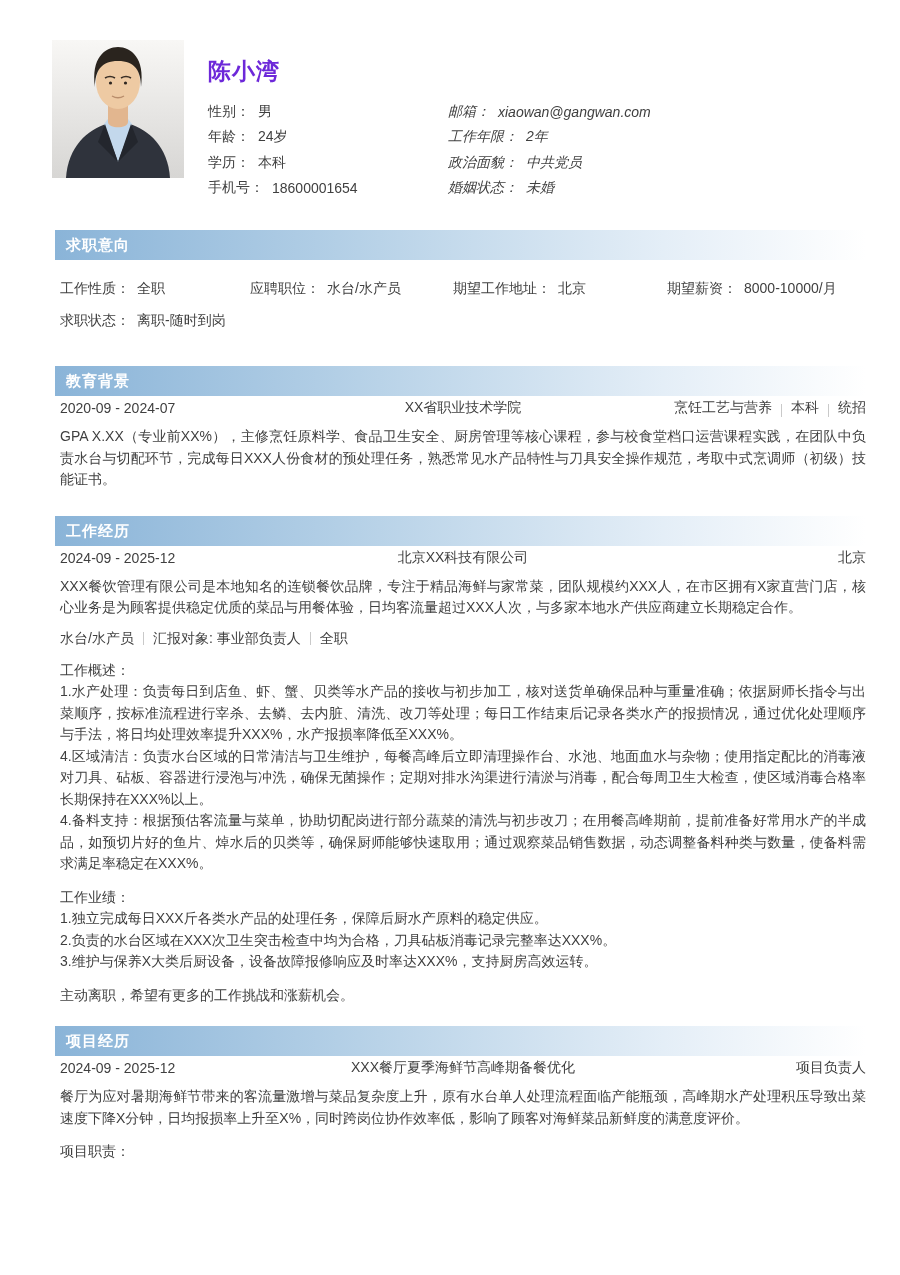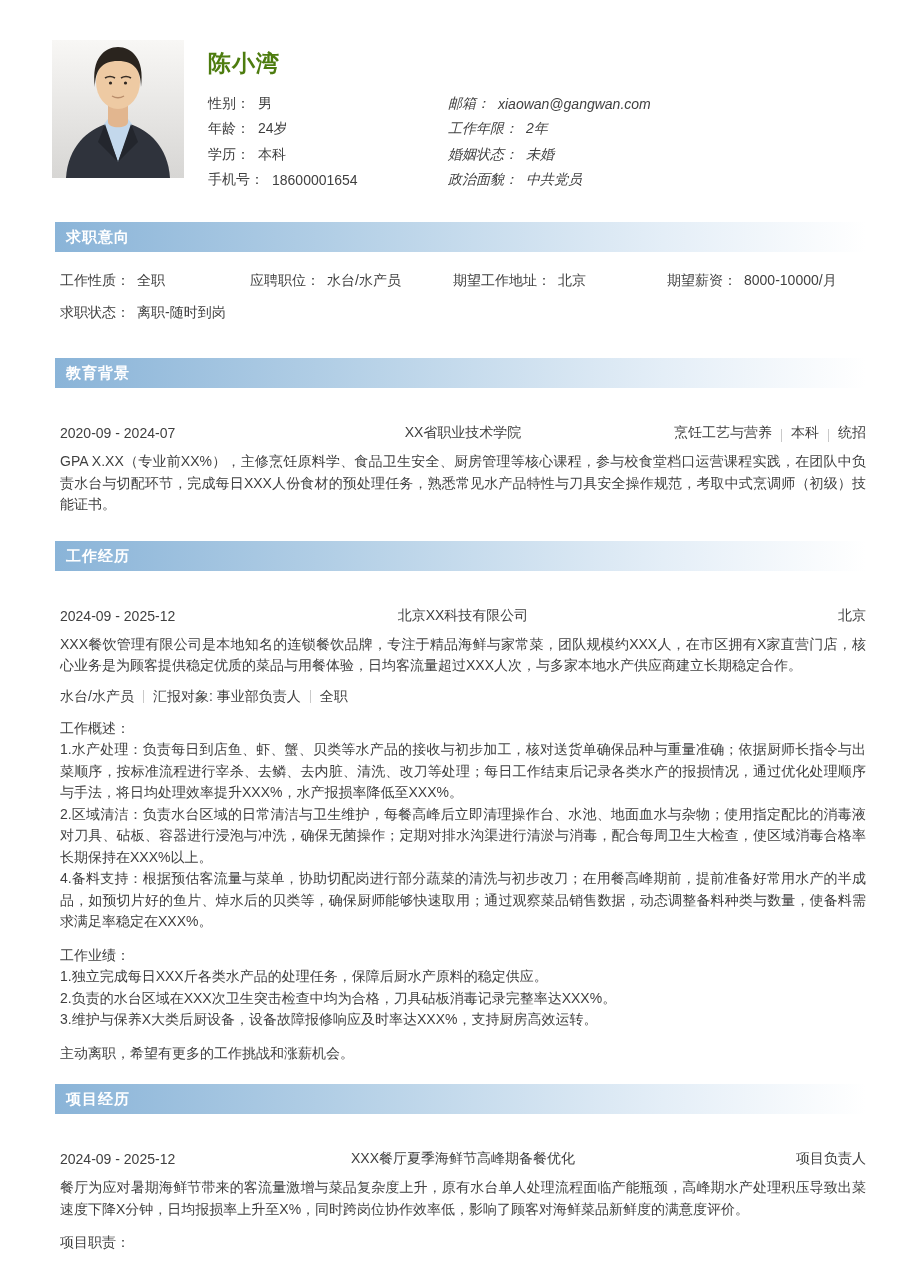--- a/index.html
+++ b/index.html
@@ -17,7 +17,7 @@
   .photo { width:132px; height:138px; flex:none; overflow:hidden; }
   .photo svg { display:block; }
   .header-right { flex:1; margin-left:24px; }
-  .name { font-size:23px; font-weight:bold; color:#4d7c0f; margin-top:8px; letter-spacing:1px; }
+  .name { font-size:23px; font-weight:bold; color:#6d28d9; margin-top:16px; letter-spacing:1px; }
   .info-grid { display:flex; margin-top:12px; }
   .info-col-left  { width:240px; }
   .info-col-right { flex:1;font-style:italic; }

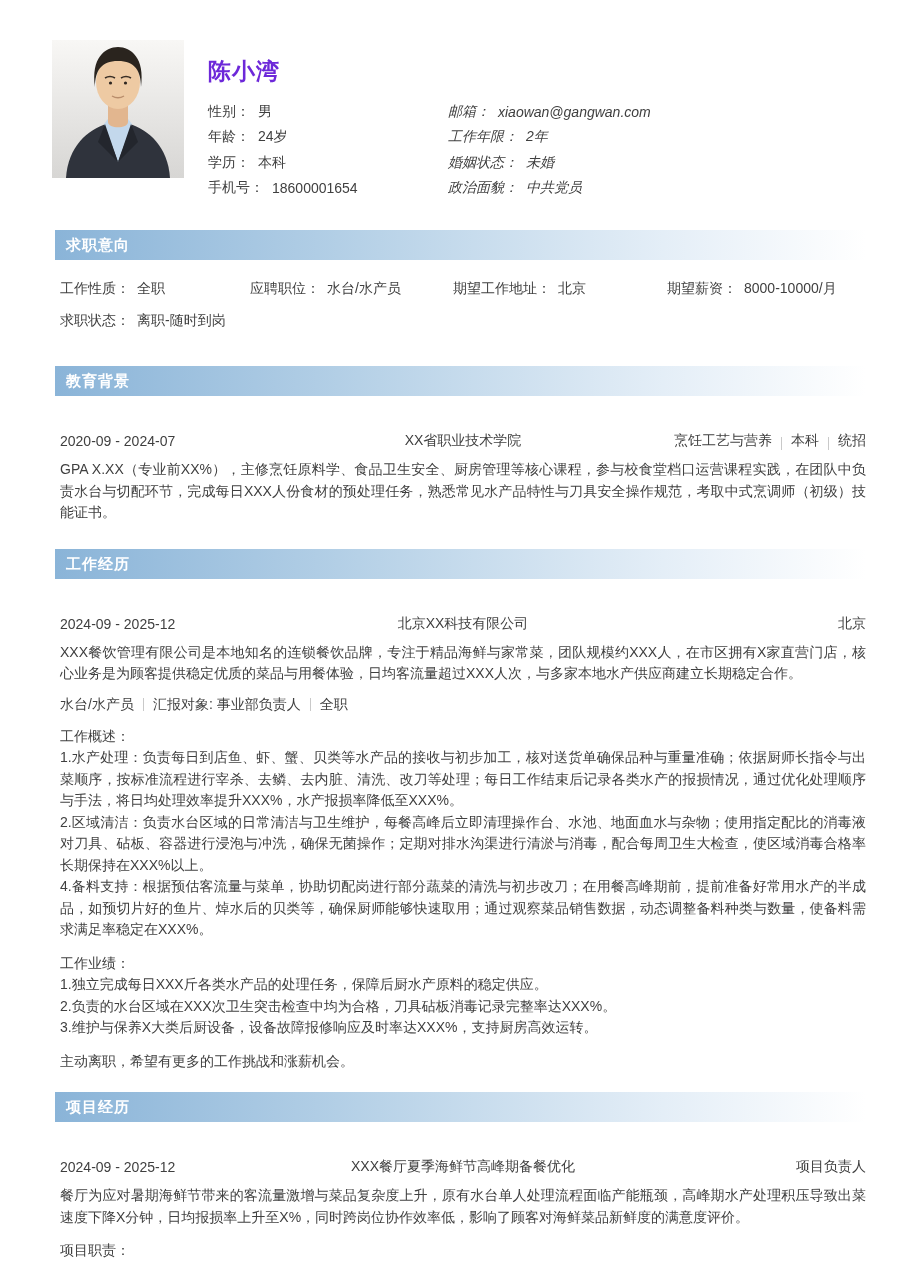--- a/index.html
+++ b/index.html
@@ -112,12 +112,12 @@
             <span class="val">2年</span>
           </div>
           <div class="info-row">
+            <span class="lbl">政治面貌：</span>
+            <span class="val">中共党员</span>
+          </div>
+          <div class="info-row">
             <span class="lbl">婚姻状态：</span>
             <span class="val">未婚</span>
-          </div>
-          <div class="info-row">
-            <span class="lbl">政治面貌：</span>
-            <span class="val">中共党员</span>
           </div>
         </div>
       </div>

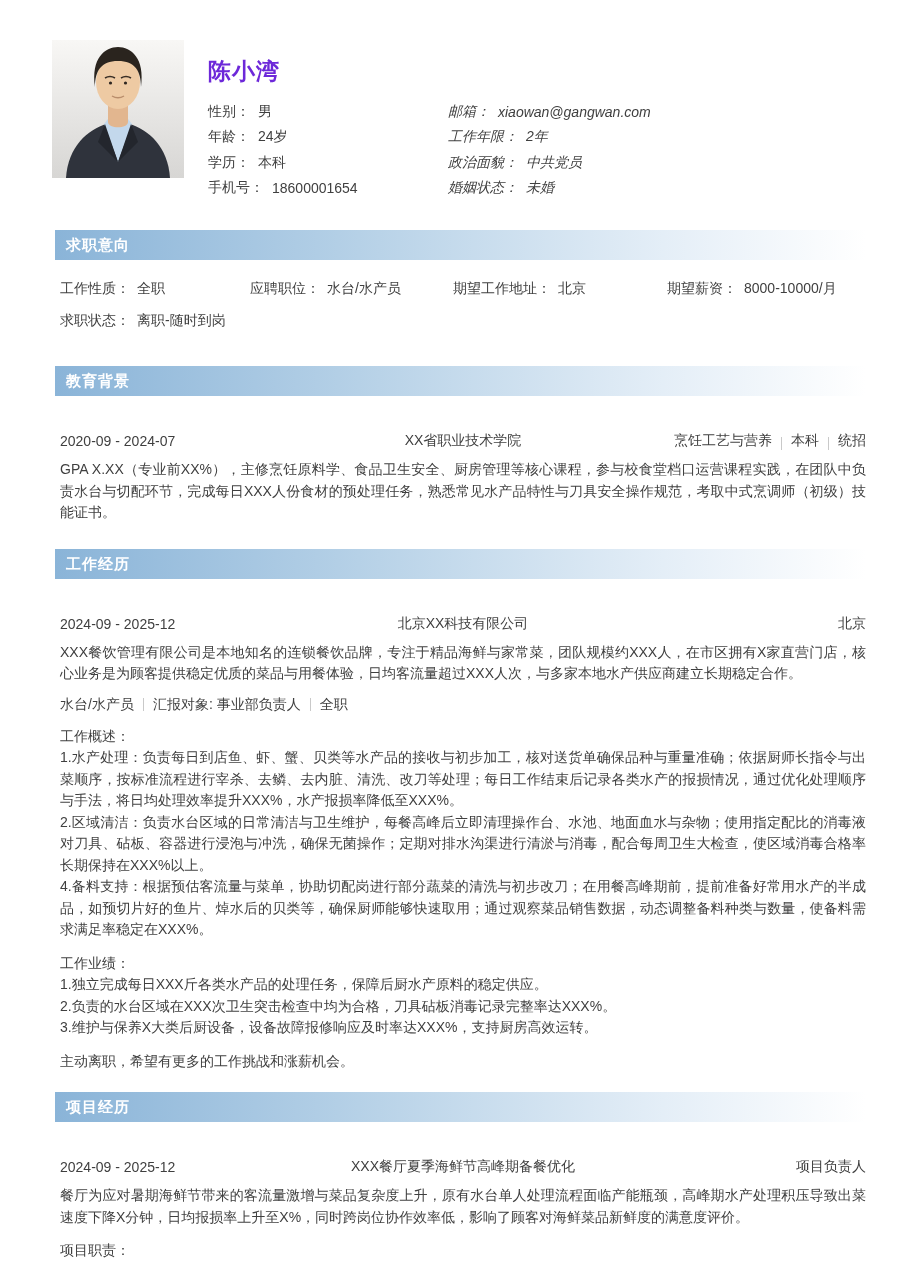--- a/index.html
+++ b/index.html
@@ -42,7 +42,7 @@
   .kv { display:flex; align-items:center; }
   .kv .val { margin-left:7px; }
   .status-row { margin-top:14px; }
-  .entry-row { display:grid; grid-template-columns:1fr auto 1fr; align-items:center; margin-top:36px; }
+  .entry-row { display:grid; grid-template-columns:1fr auto 1fr; align-items:center; margin-top:3px; }
   .er-left { text-align:left; white-space:nowrap; }
   .er-center { text-align:center; white-space:nowrap; }
   .er-right { text-align:right; white-space:nowrap; display:flex; justify-content:flex-end; align-items:flex-end; }

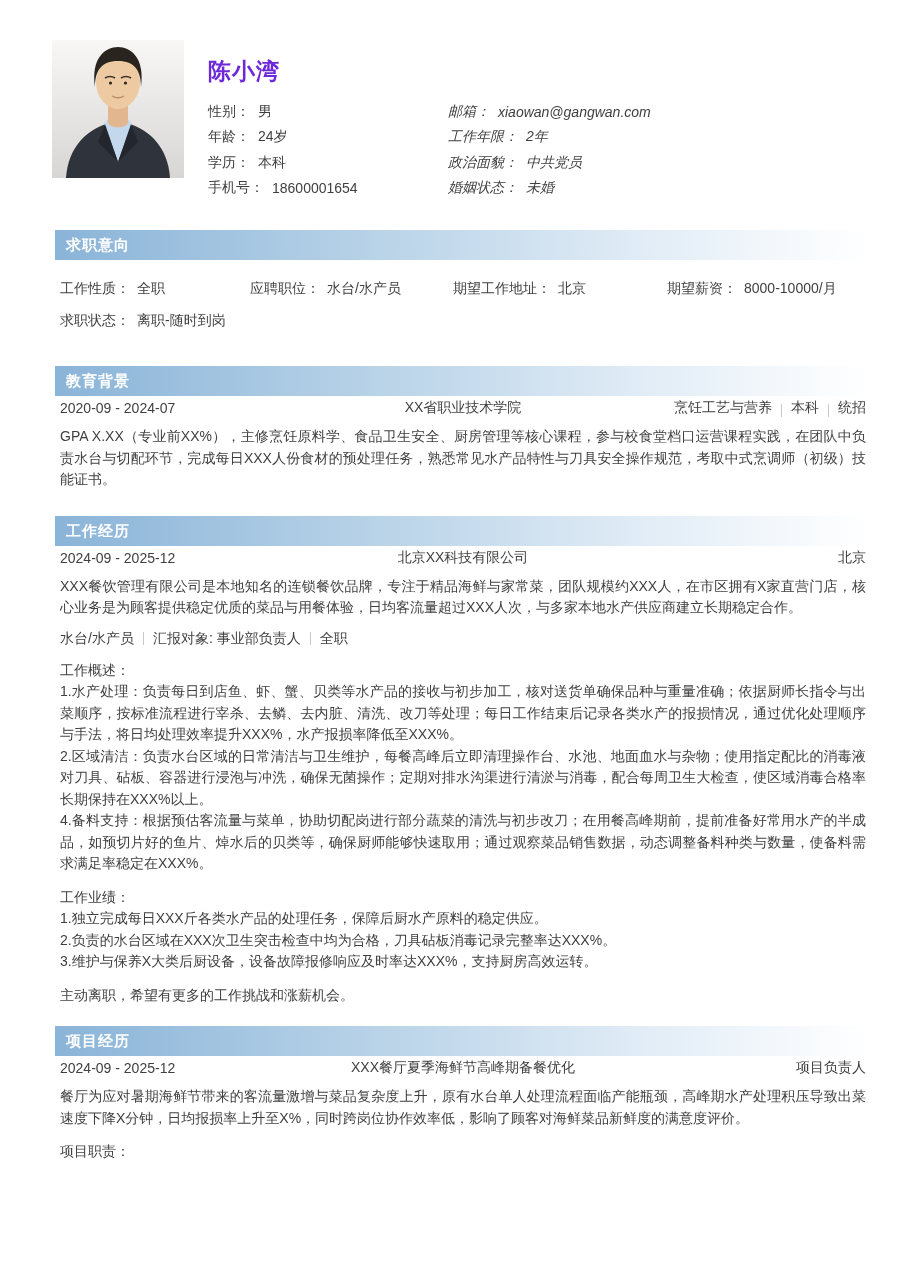--- a/index.html
+++ b/index.html
@@ -190,7 +190,7 @@
     <div class="content block">
       <div>工作概述：</div>
       <div class="item">1.水产处理：负责每日到店鱼、虾、蟹、贝类等水产品的接收与初步加工，核对送货单确保品种与重量准确；依据厨师长指令与出菜顺序，按标准流程进行宰杀、去鳞、去内脏、清洗、改刀等处理；每日工作结束后记录各类水产的报损情况，通过优化处理顺序与手法，将日均处理效率提升XXX%，水产报损率降低至XXX%。</div>
-      <div class="item">2.区域清洁：负责水台区域的日常清洁与卫生维护，每餐高峰后立即清理操作台、水池、地面血水与杂物；使用指定配比的消毒液对刀具、砧板、容器进行浸泡与冲洗，确保无菌操作；定期对排水沟渠进行清淤与消毒，配合每周卫生大检查，使区域消毒合格率长期保持在XXX%以上。</div>
+      <div class="item">4.区域清洁：负责水台区域的日常清洁与卫生维护，每餐高峰后立即清理操作台、水池、地面血水与杂物；使用指定配比的消毒液对刀具、砧板、容器进行浸泡与冲洗，确保无菌操作；定期对排水沟渠进行清淤与消毒，配合每周卫生大检查，使区域消毒合格率长期保持在XXX%以上。</div>
       <div class="item">4.备料支持：根据预估客流量与菜单，协助切配岗进行部分蔬菜的清洗与初步改刀；在用餐高峰期前，提前准备好常用水产的半成品，如预切片好的鱼片、焯水后的贝类等，确保厨师能够快速取用；通过观察菜品销售数据，动态调整备料种类与数量，使备料需求满足率稳定在XXX%。</div>
     </div>
     <div class="content block">

